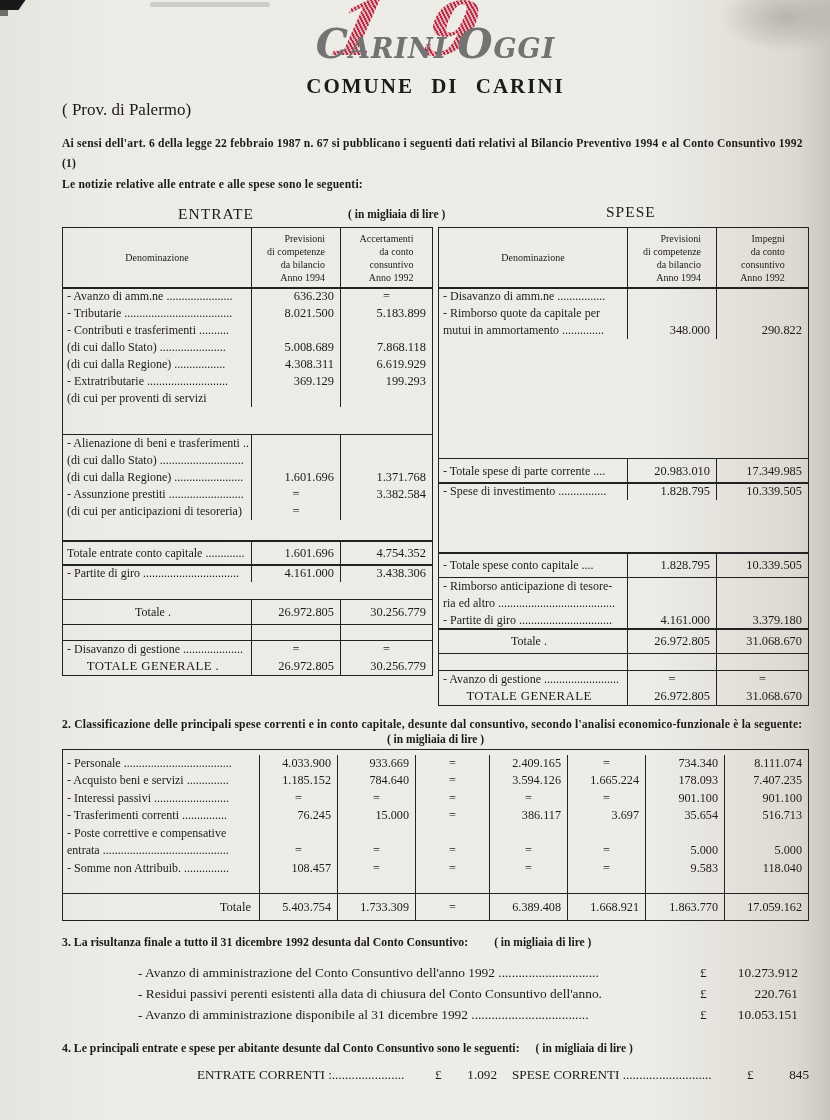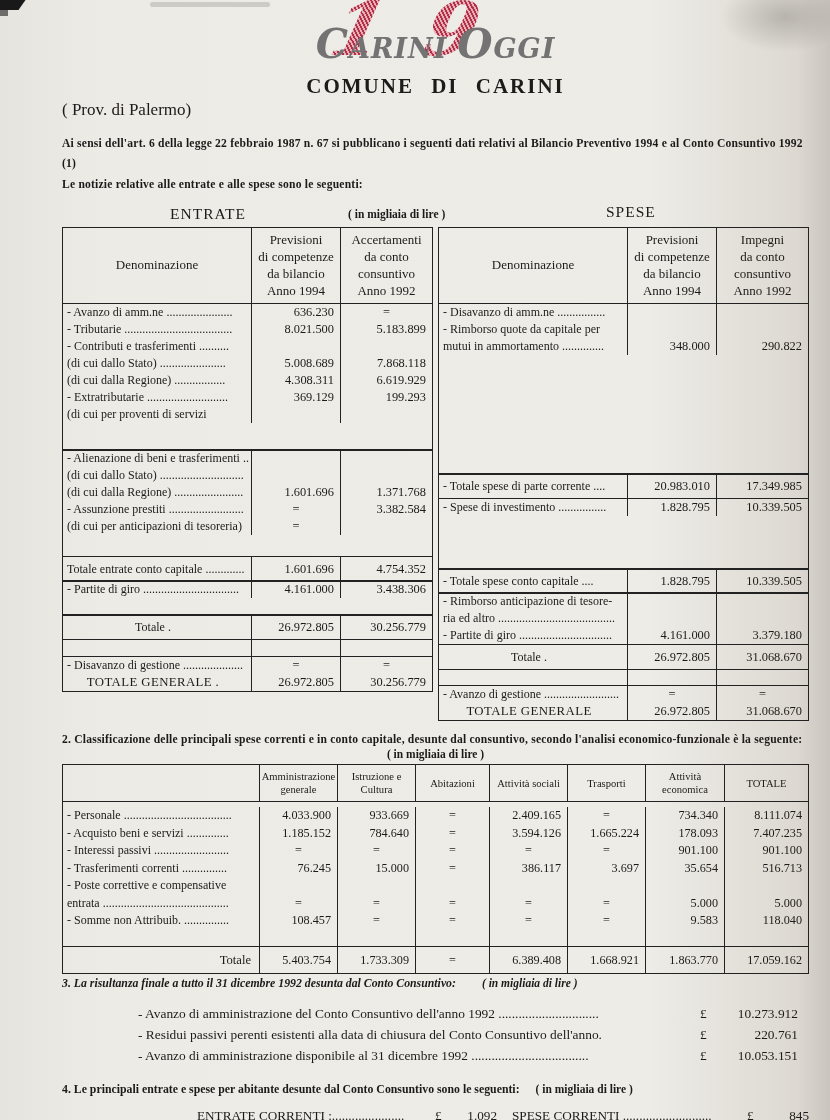--- a/index.html
+++ b/index.html
@@ -40,7 +40,7 @@
 
   
   .s1-titles{position:relative;margin-top:10px;height:20px;}
-  .s1-entrate{position:absolute;left:108px;font-size:15.5px;letter-spacing:1px;}
+  .s1-entrate{position:absolute;left:116px;font-size:15.5px;letter-spacing:1px;}
   .s1-note{position:absolute;left:286px;font-size:11.5px;font-weight:700;top:3px;}
   .s1-spese{position:absolute;left:544px;font-size:15.5px;letter-spacing:1px;top:-2px;}
 

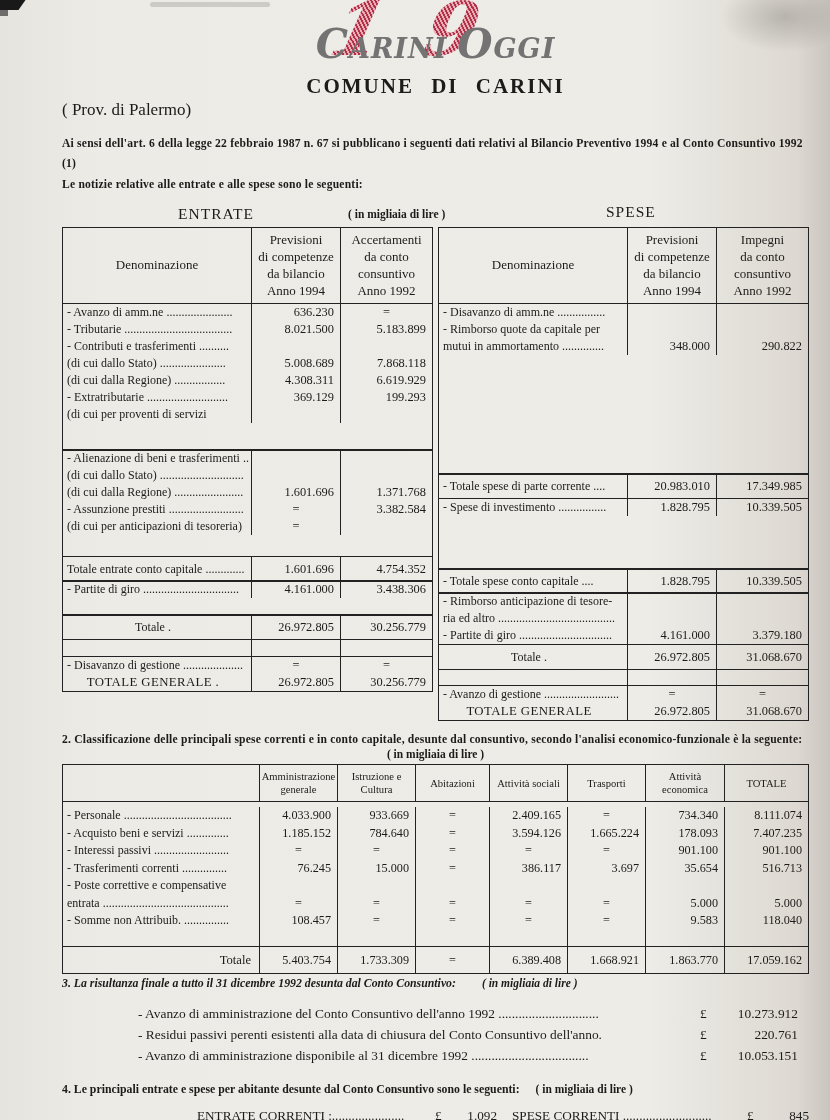--- a/index.html
+++ b/index.html
@@ -48,7 +48,7 @@
   .tables-row{display:flex;gap:5px;margin-top:2px;align-items:flex-start;}
   .fin-table{width:371px;flex:none;}
   .fin-head{display:grid;grid-template-columns:189px 89px auto;border:1.6px solid #222;background:transparent;}
-  .fin-hcell{font-size:13px;line-height:1.3;text-align:center;white-space:pre-line;
+  .fin-hcell{font-size:10px;line-height:1.3;text-align:right;white-space:pre-line;
     display:flex;align-items:center;justify-content:center;padding:4px 1px;min-height:50px;}
   .fin-hcell:not(:last-child){border-right:1.6px solid #222;}
   .fin-group{border:1.6px solid #222;margin-top:-1.6px;}

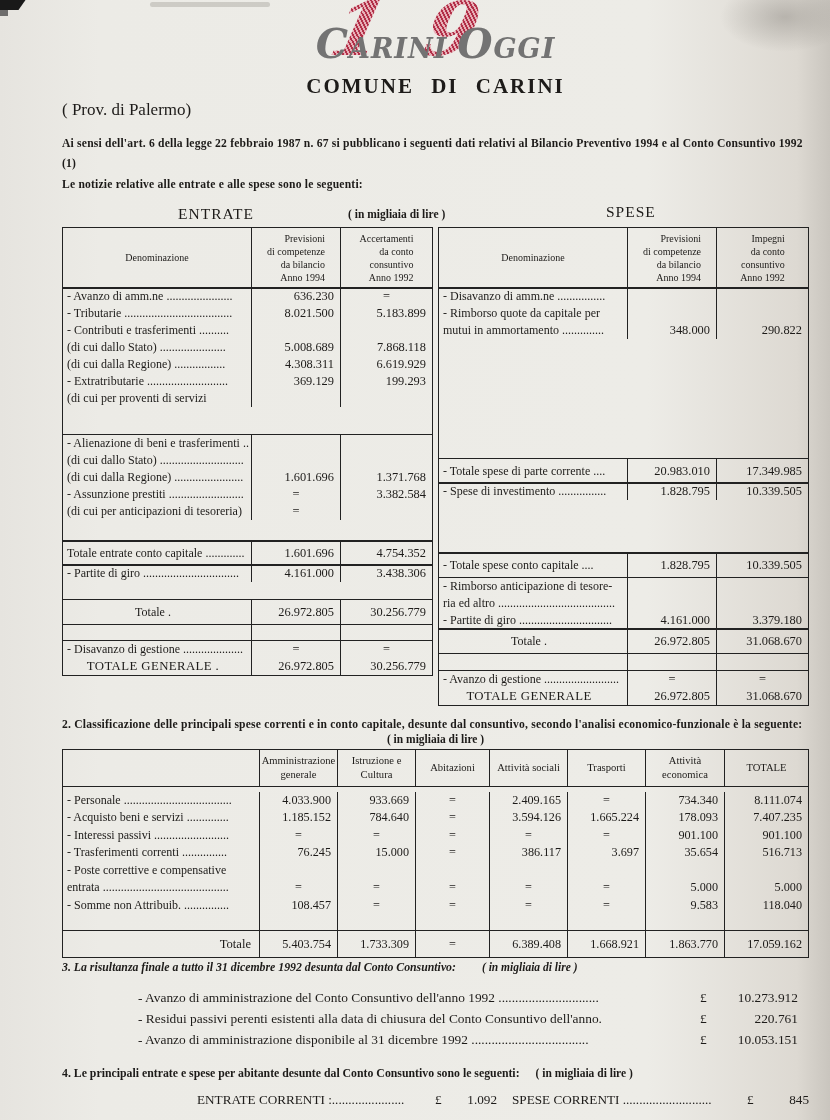--- a/index.html
+++ b/index.html
@@ -350,20 +350,6 @@
   <div class="s2-head">2. Classificazione delle principali spese correnti e in conto capitale, desunte dal consuntivo, secondo l'analisi economico-funzionale  è la seguente:</div>
   <div class="s2-note">( in migliaia di lire )</div>
   <div class="cls-table" id="cls-table">
-      <div class="cls-grid">
-        <div class="cls-hcell"></div>
-        <div class="cls-hcell">Amministrazione
-generale</div>
-        <div class="cls-hcell">Istruzione e
-Cultura</div>
-        <div class="cls-hcell">Abitazioni</div>
-        <div class="cls-hcell">Attività
-sociali</div>
-        <div class="cls-hcell">Trasporti</div>
-        <div class="cls-hcell">Attività
-economica</div>
-        <div class="cls-hcell">TOTALE</div>
-      </div>
       <div class="cls-body">
         <div class="cls-grid">
           <div class="cls-cell lbl">- Personale ....................................</div>

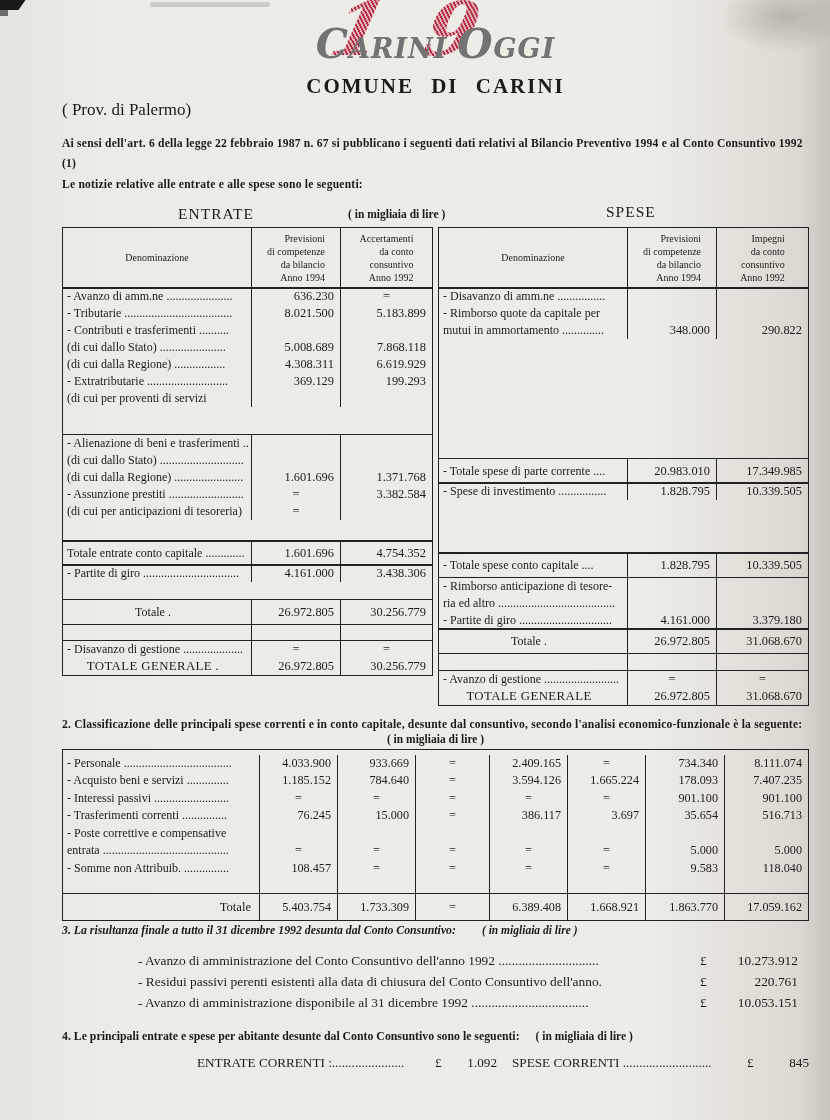--- a/index.html
+++ b/index.html
@@ -84,7 +84,7 @@
   .cls-total .cls-cell.lbl{text-align:right;padding-right:8px;font-size:12.6px;}
 
   
-  .s3-head{margin-top:2px;font-weight:700;font-size:11.8px;font-style:italic;}
+  .s3-head{margin-top:14px;font-weight:700;font-size:11.8px;}
   .s3-note{font-weight:700;font-size:11.5px;margin-left:26px;}
   .s3-items{margin:12px 0 0 76px;width:660px;}
   .s3-item{display:flex;font-size:13.4px;line-height:21px;}

